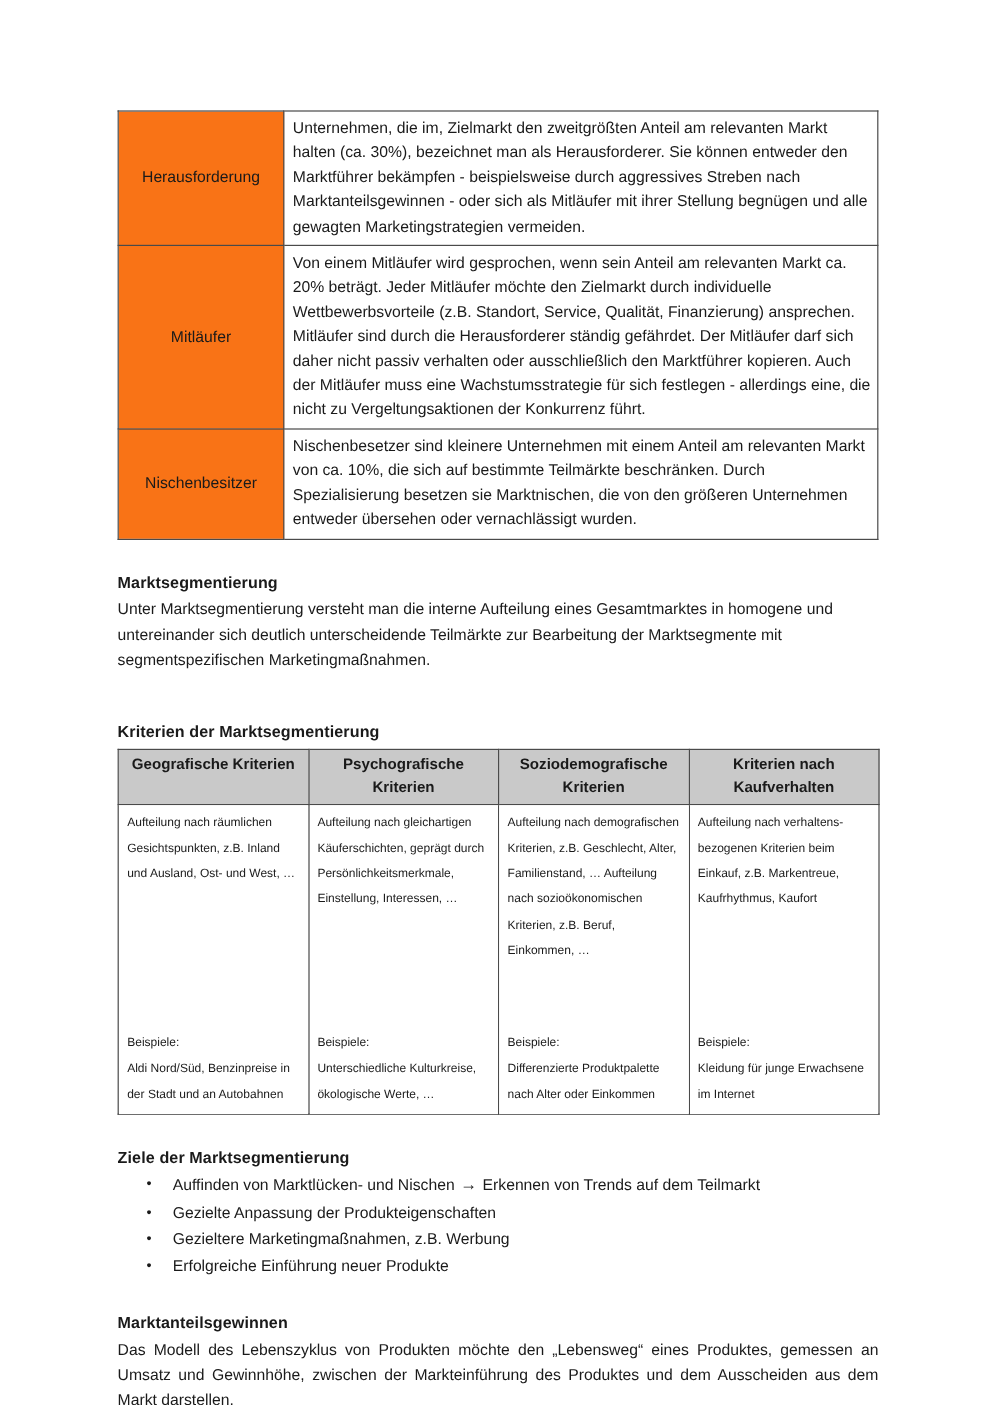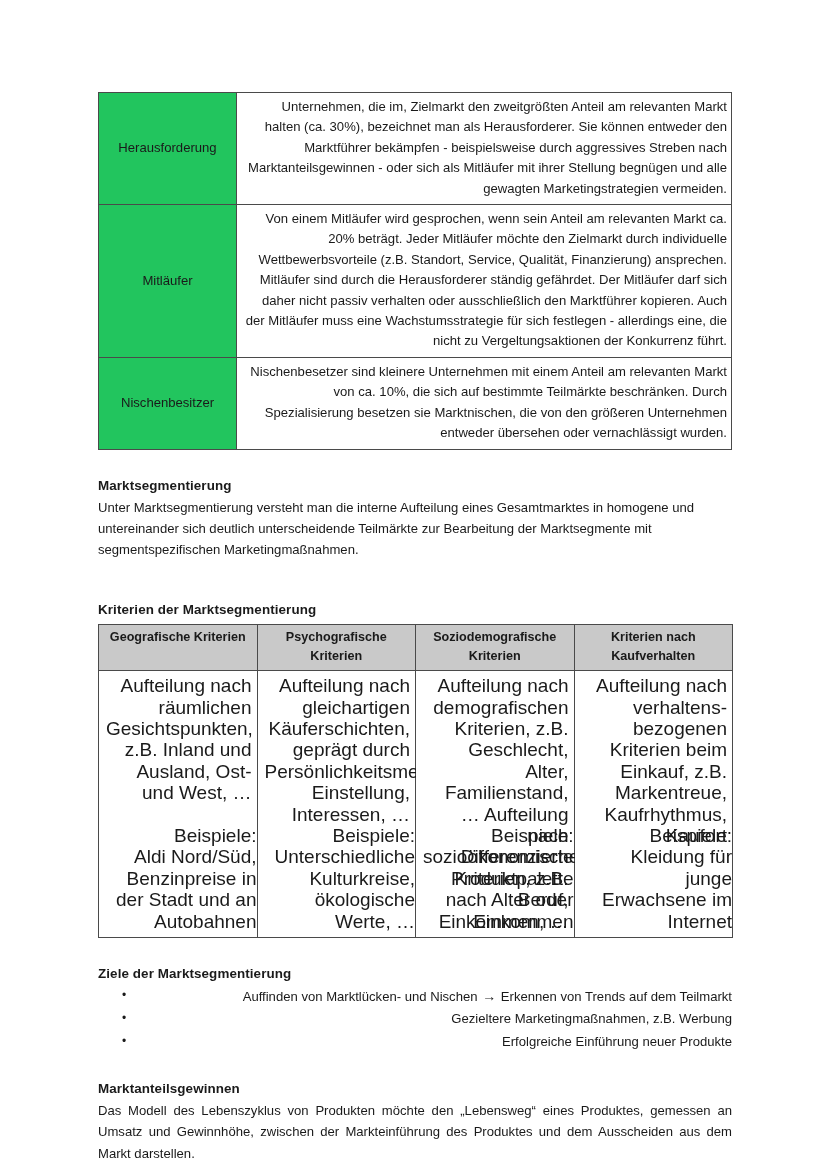--- a/index.html
+++ b/index.html
@@ -43,7 +43,7 @@
     font-size: 13.1px;
     line-height: 20.4px;
     font-weight: normal;
-    text-align: right;
+    text-align: left;
   }
 
   

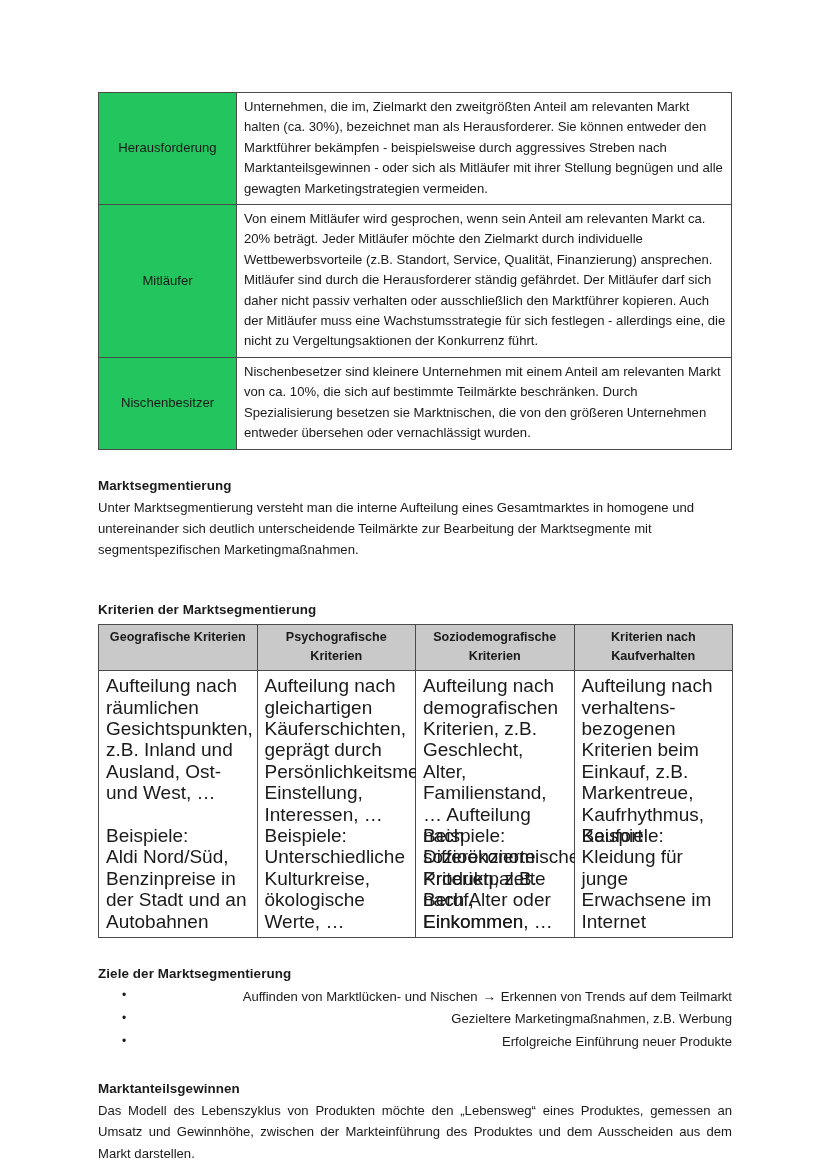--- a/index.html
+++ b/index.html
@@ -49,7 +49,7 @@
   
   .t-roles col.c-label { width: 138px; }
   .t-roles td.label {
-    background: #22c55e;
+    background: #f97316;
     text-align: center;
     vertical-align: middle;
     padding: 4px 4px;

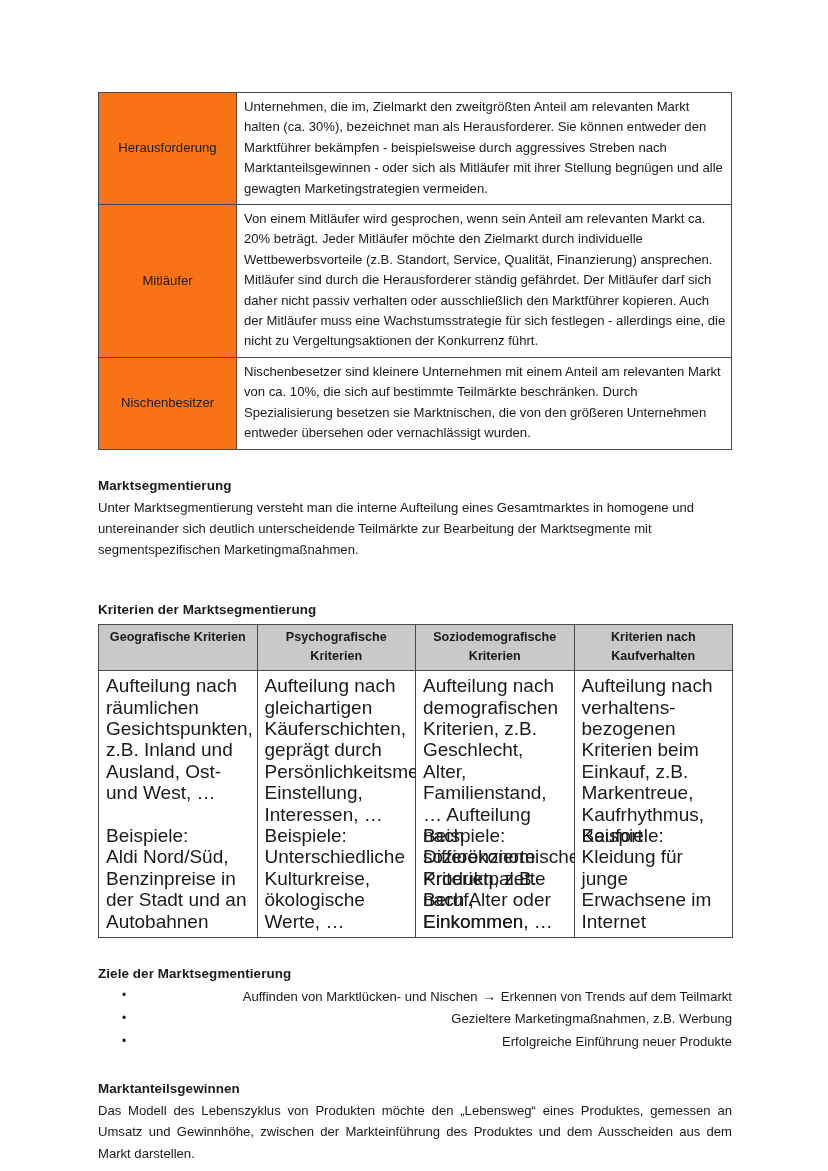--- a/index.html
+++ b/index.html
@@ -97,7 +97,7 @@
     height: 248px;
     padding: 4px 5px 5px 7px;
     position: relative;
-    font-size: 19px;
+    font-size: 10px;
     line-height: 21.4px;
   }
   .t-crit td .main { display: block; }

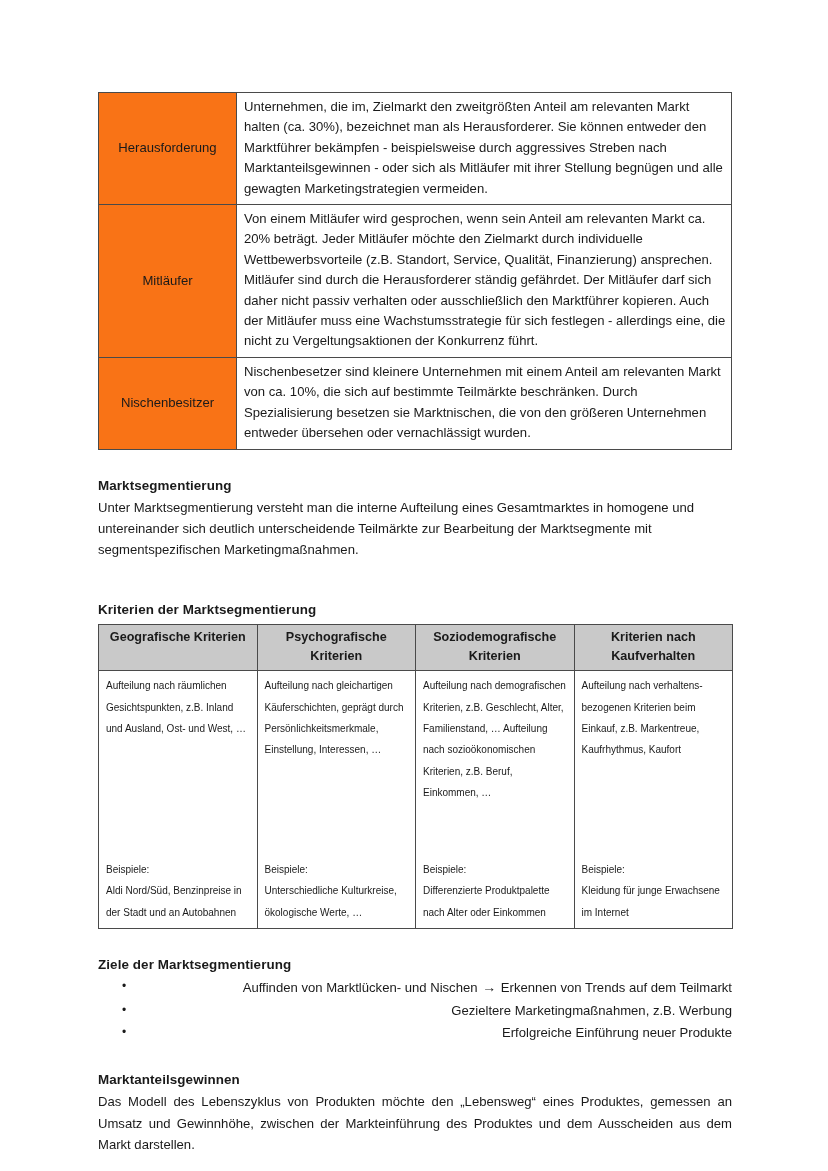--- a/index.html
+++ b/index.html
@@ -114,7 +114,6 @@
     margin: 2px 0 0 0;
     padding: 0 0 0 46px;
     list-style: none;
-    text-align: right;
   }
   ul.goals li {
     font-size: 13.1px;

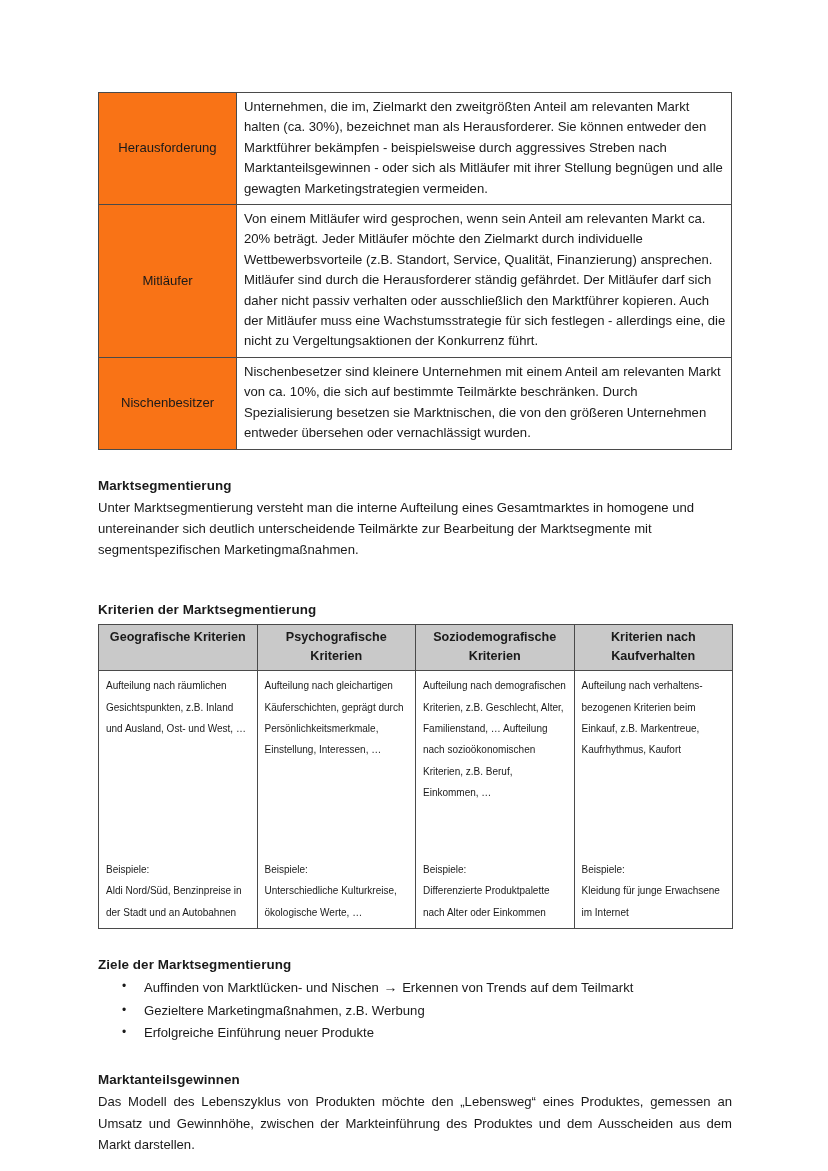--- a/index.html
+++ b/index.html
@@ -216,6 +216,7 @@
       <h2>Ziele der Marktsegmentierung</h2>
       <ul class="goals">
         <li><span>Auffinden von Marktlücken- und Nischen</span> <span class="arrow">→</span> <span>Erkennen von Trends auf dem Teilmarkt</span></li>
+        <li><span>Gezielte Anpassung der Produkteigenschaften</span></li>
         <li><span>Gezieltere Marketingmaßnahmen, z.B. Werbung</span></li>
         <li><span>Erfolgreiche Einführung neuer Produkte</span></li>
       </ul>

